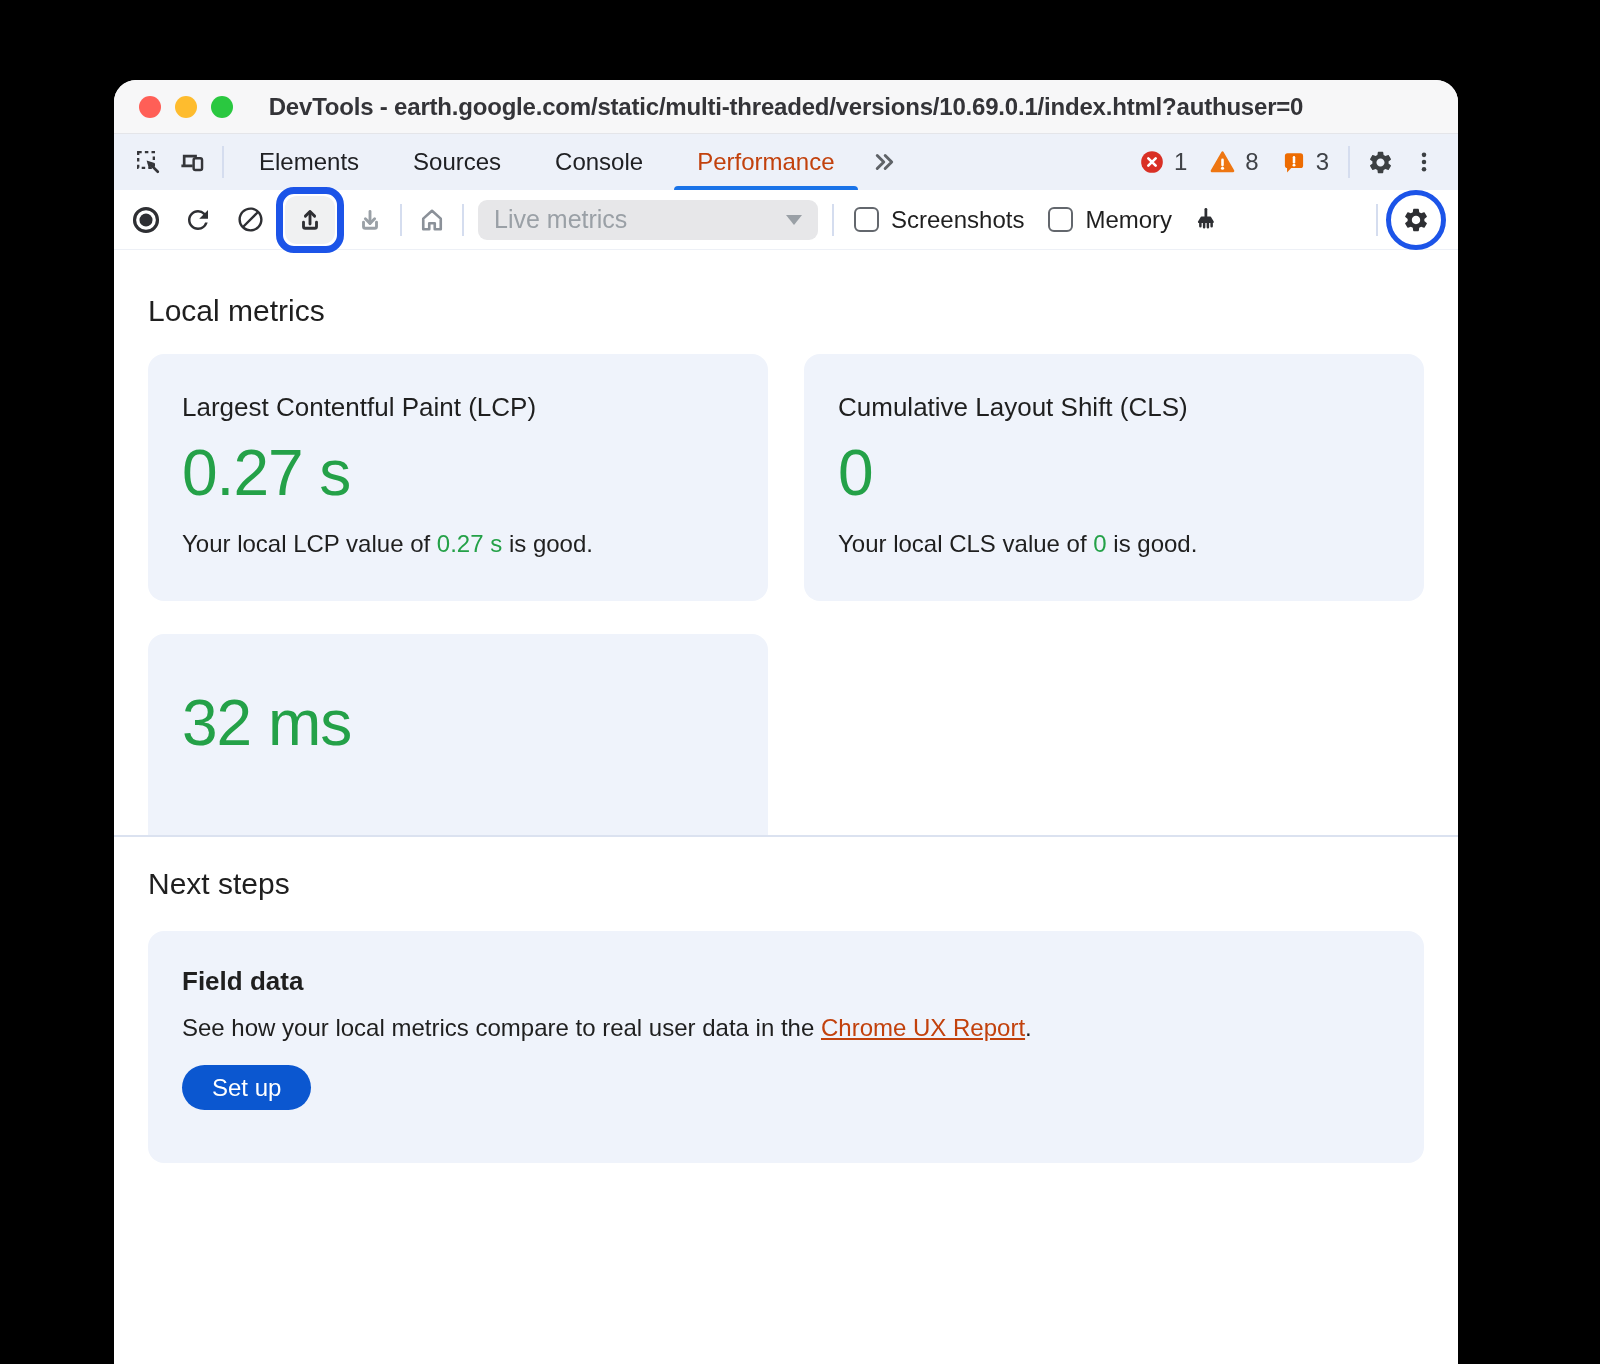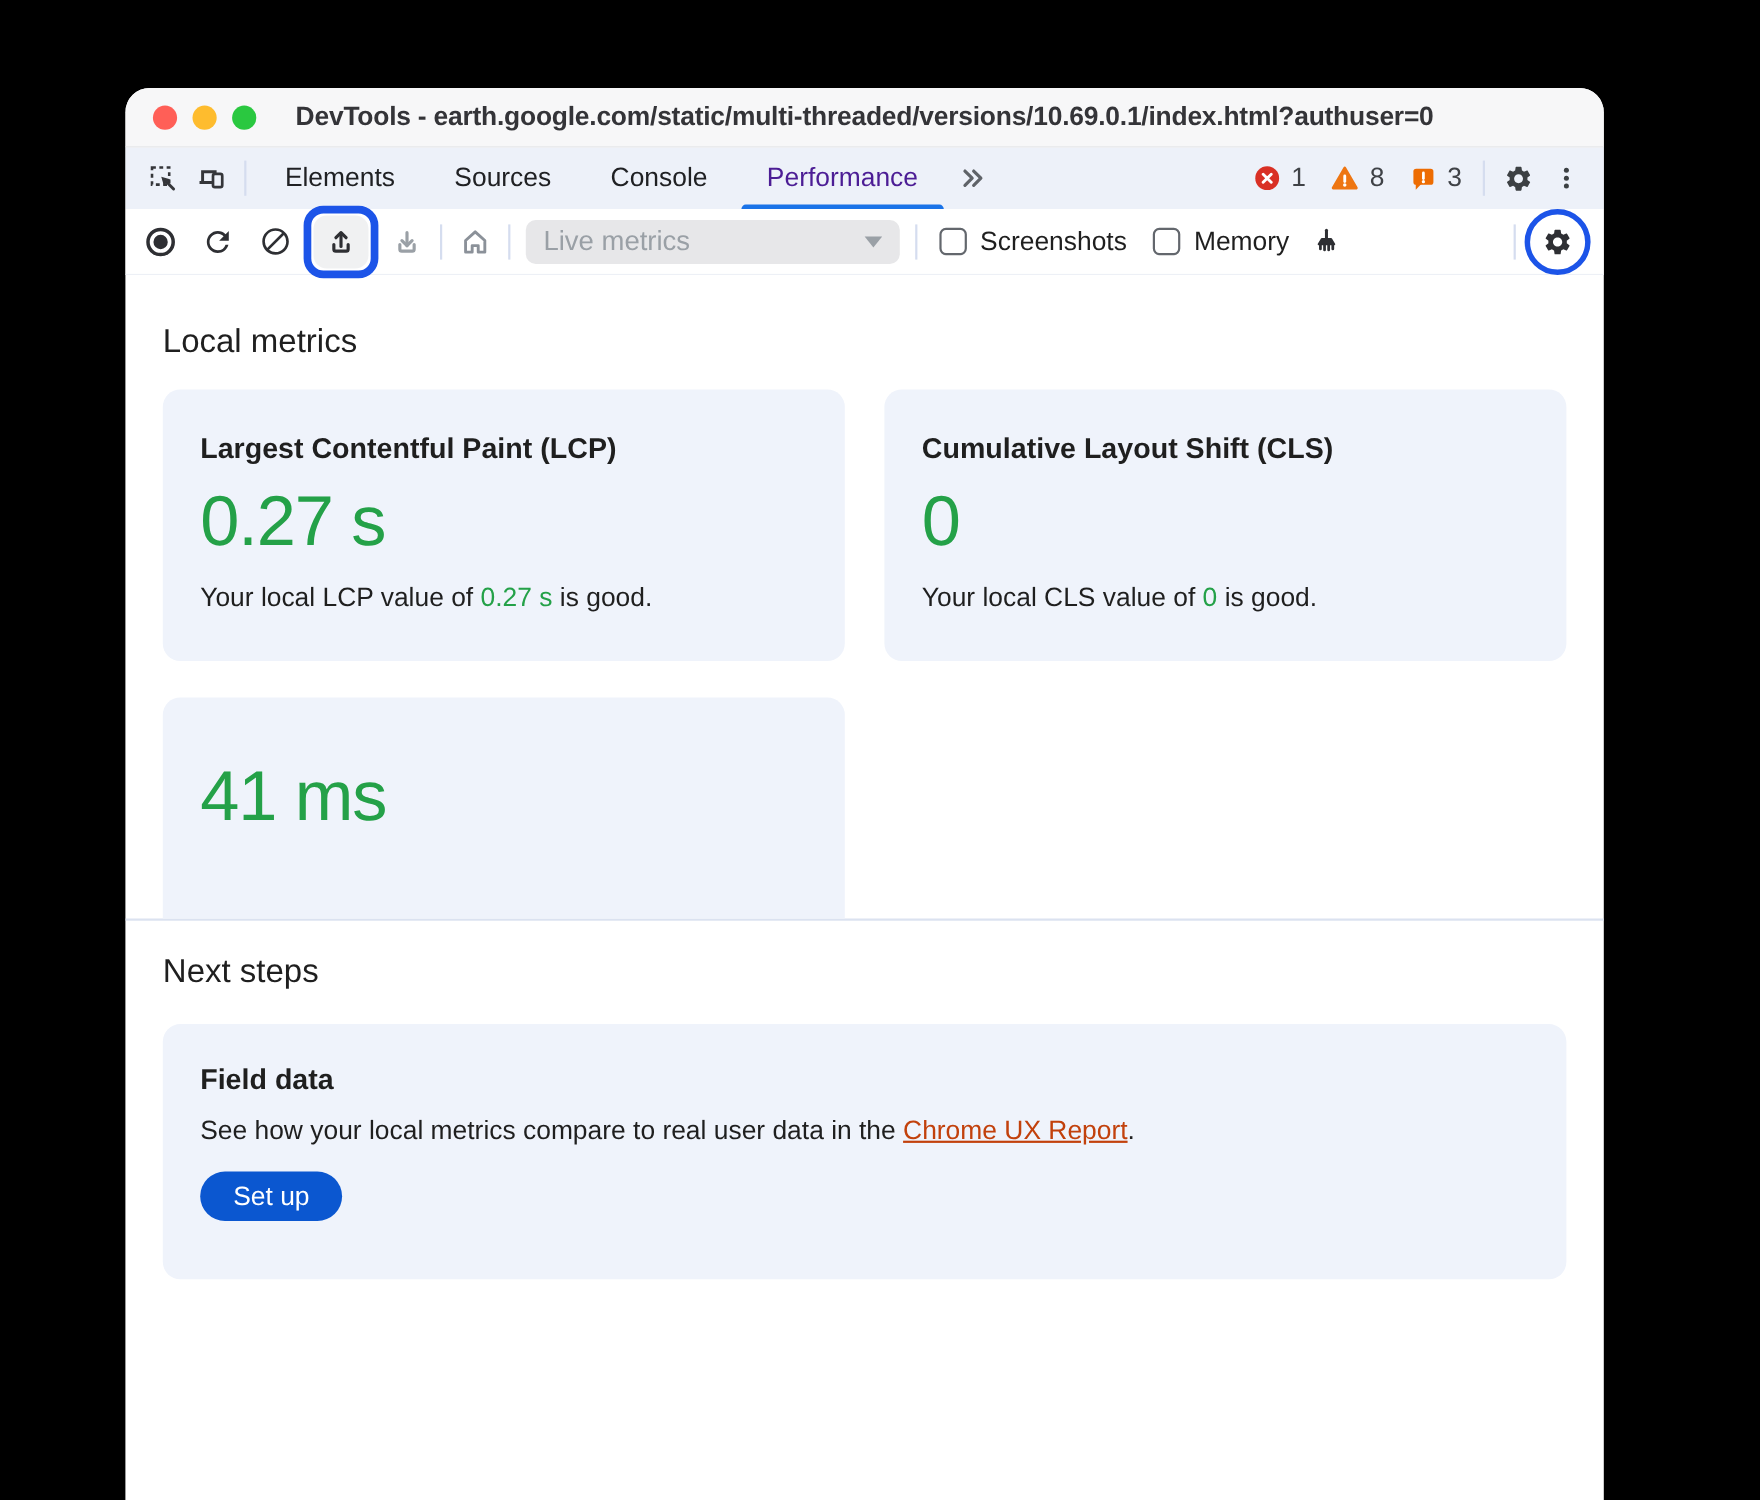--- a/index.html
+++ b/index.html
@@ -18,7 +18,7 @@
   .icon-btn{width:44px;height:44px;display:flex;align-items:center;justify-content:center;border-radius:8px;flex:0 0 auto;}
   .vdiv{width:2px;height:32px;background:#d5ddef;margin:0 8px;flex:0 0 auto;}
   .tab{height:56px;line-height:56px;padding:0 27px;font-size:24px;color:#202124;position:relative;flex:0 0 auto;}
-  .tab.active{color:#4c1d95;}
+  .tab.active{color:#c2410c;}
   .tab.active::after{content:"";position:absolute;left:4px;right:4px;bottom:0;height:4px;
                      background:#1a73e8;border-radius:4px 4px 0 0;}
   .spacer{flex:1;}

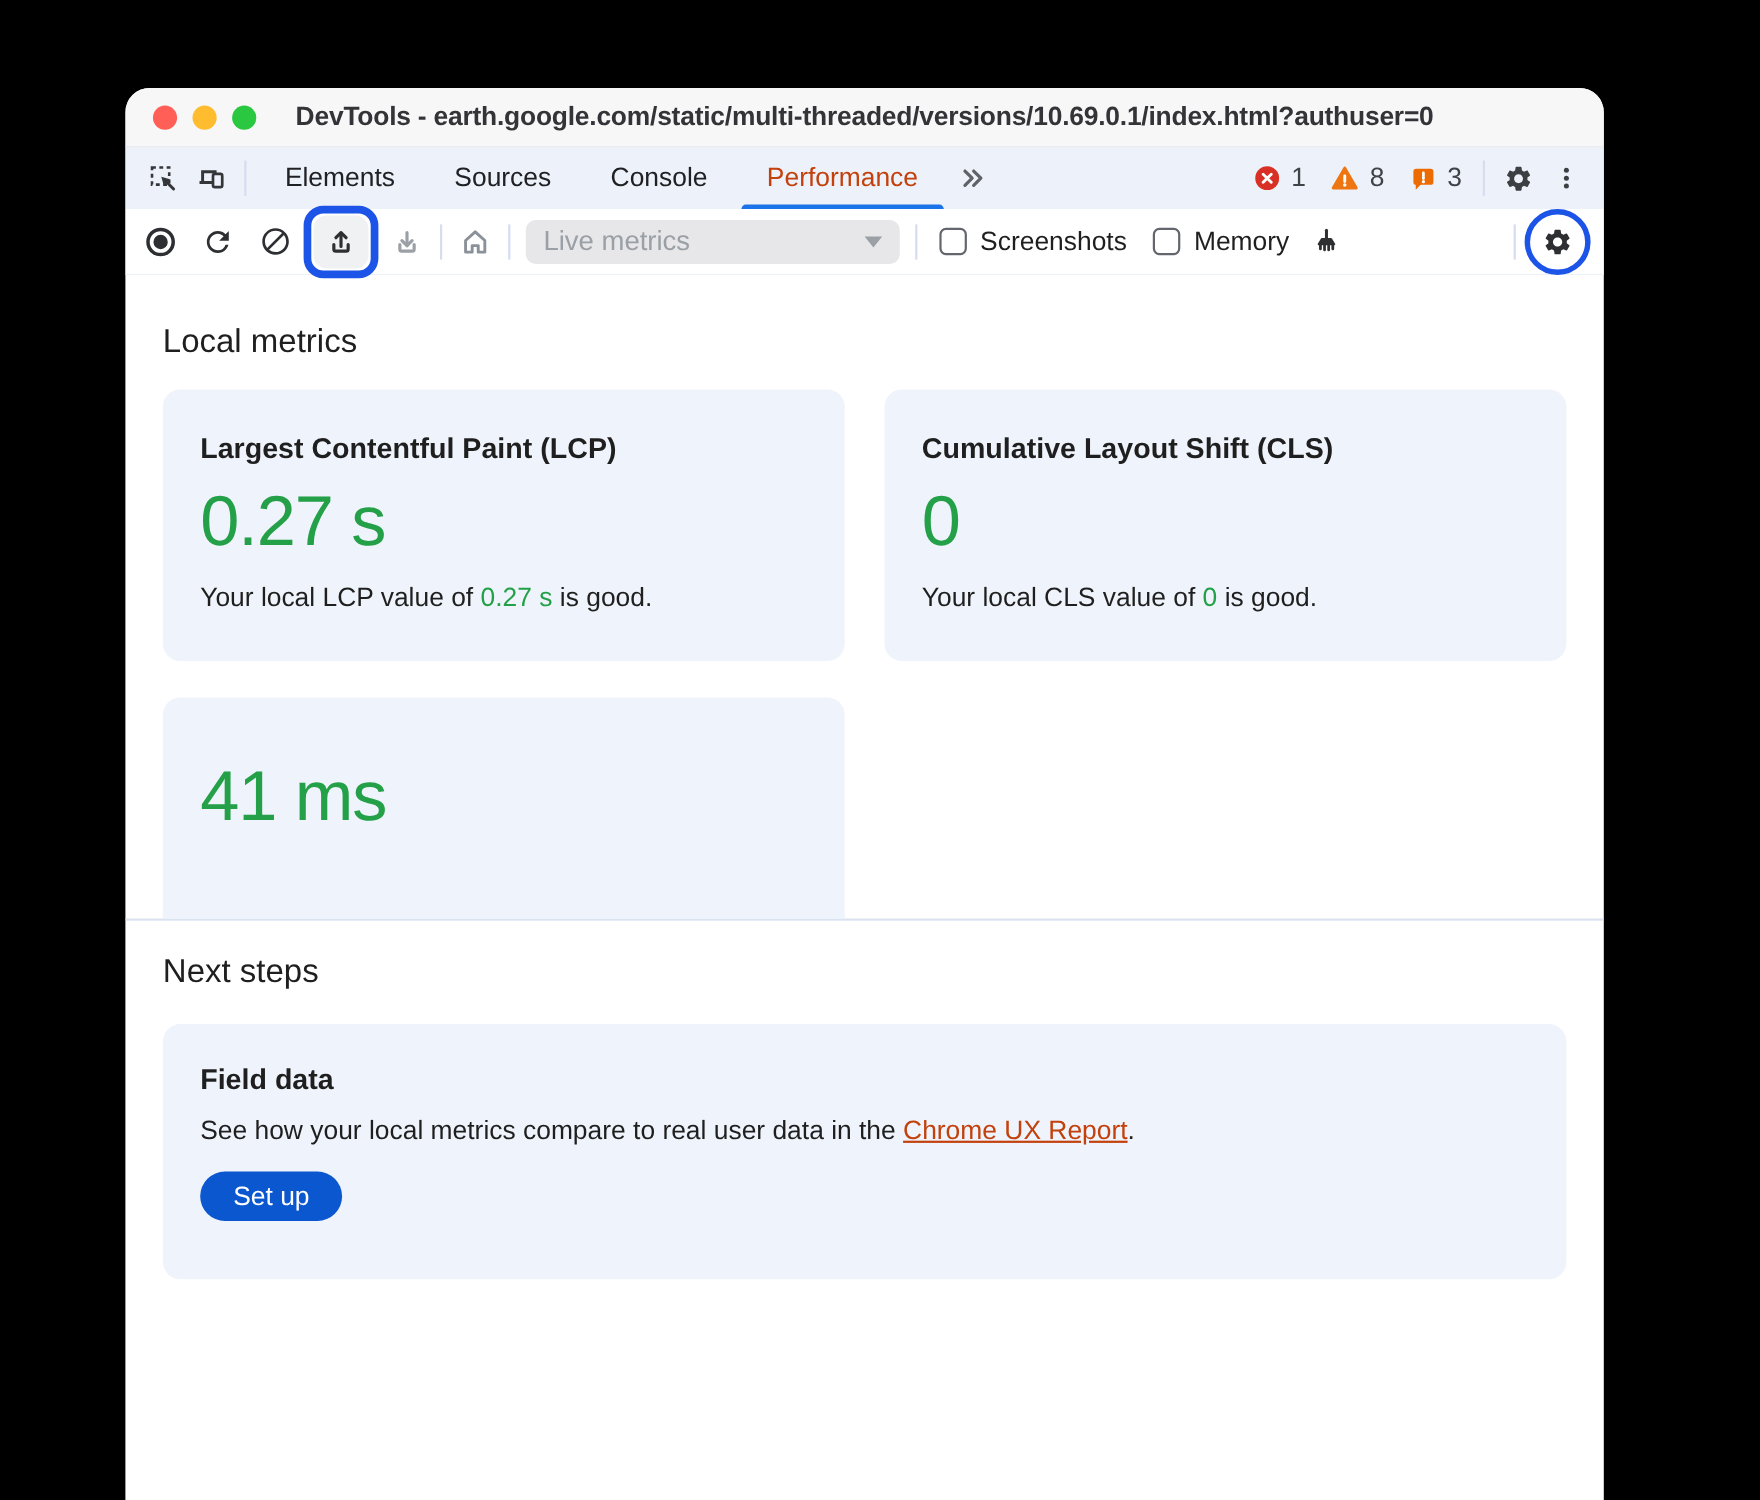--- a/index.html
+++ b/index.html
@@ -44,7 +44,7 @@
   h2{margin:0;font-size:30px;line-height:34px;font-weight:400;color:#1f1f1f;}
   .grid{display:grid;grid-template-columns:620px 620px;column-gap:36px;row-gap:33px;margin-top:26px;}
   .mcard{background:#eff3fb;border-radius:16px;height:247px;padding:38px 34px 0;box-sizing:border-box;}
-  .mtitle{font-size:26px;font-weight:700;color:#1f1f1f;line-height:30px;}
+  .mtitle{font-size:26px;font-weight:400;color:#1f1f1f;line-height:30px;}
   .mvalue{font-size:64px;line-height:70px;color:#24a148;margin-top:16px;letter-spacing:-1px;}
   .mdesc{font-size:24px;color:#1f1f1f;margin-top:22px;}
   .mdesc .gv{color:#24a148;font-weight:500;}

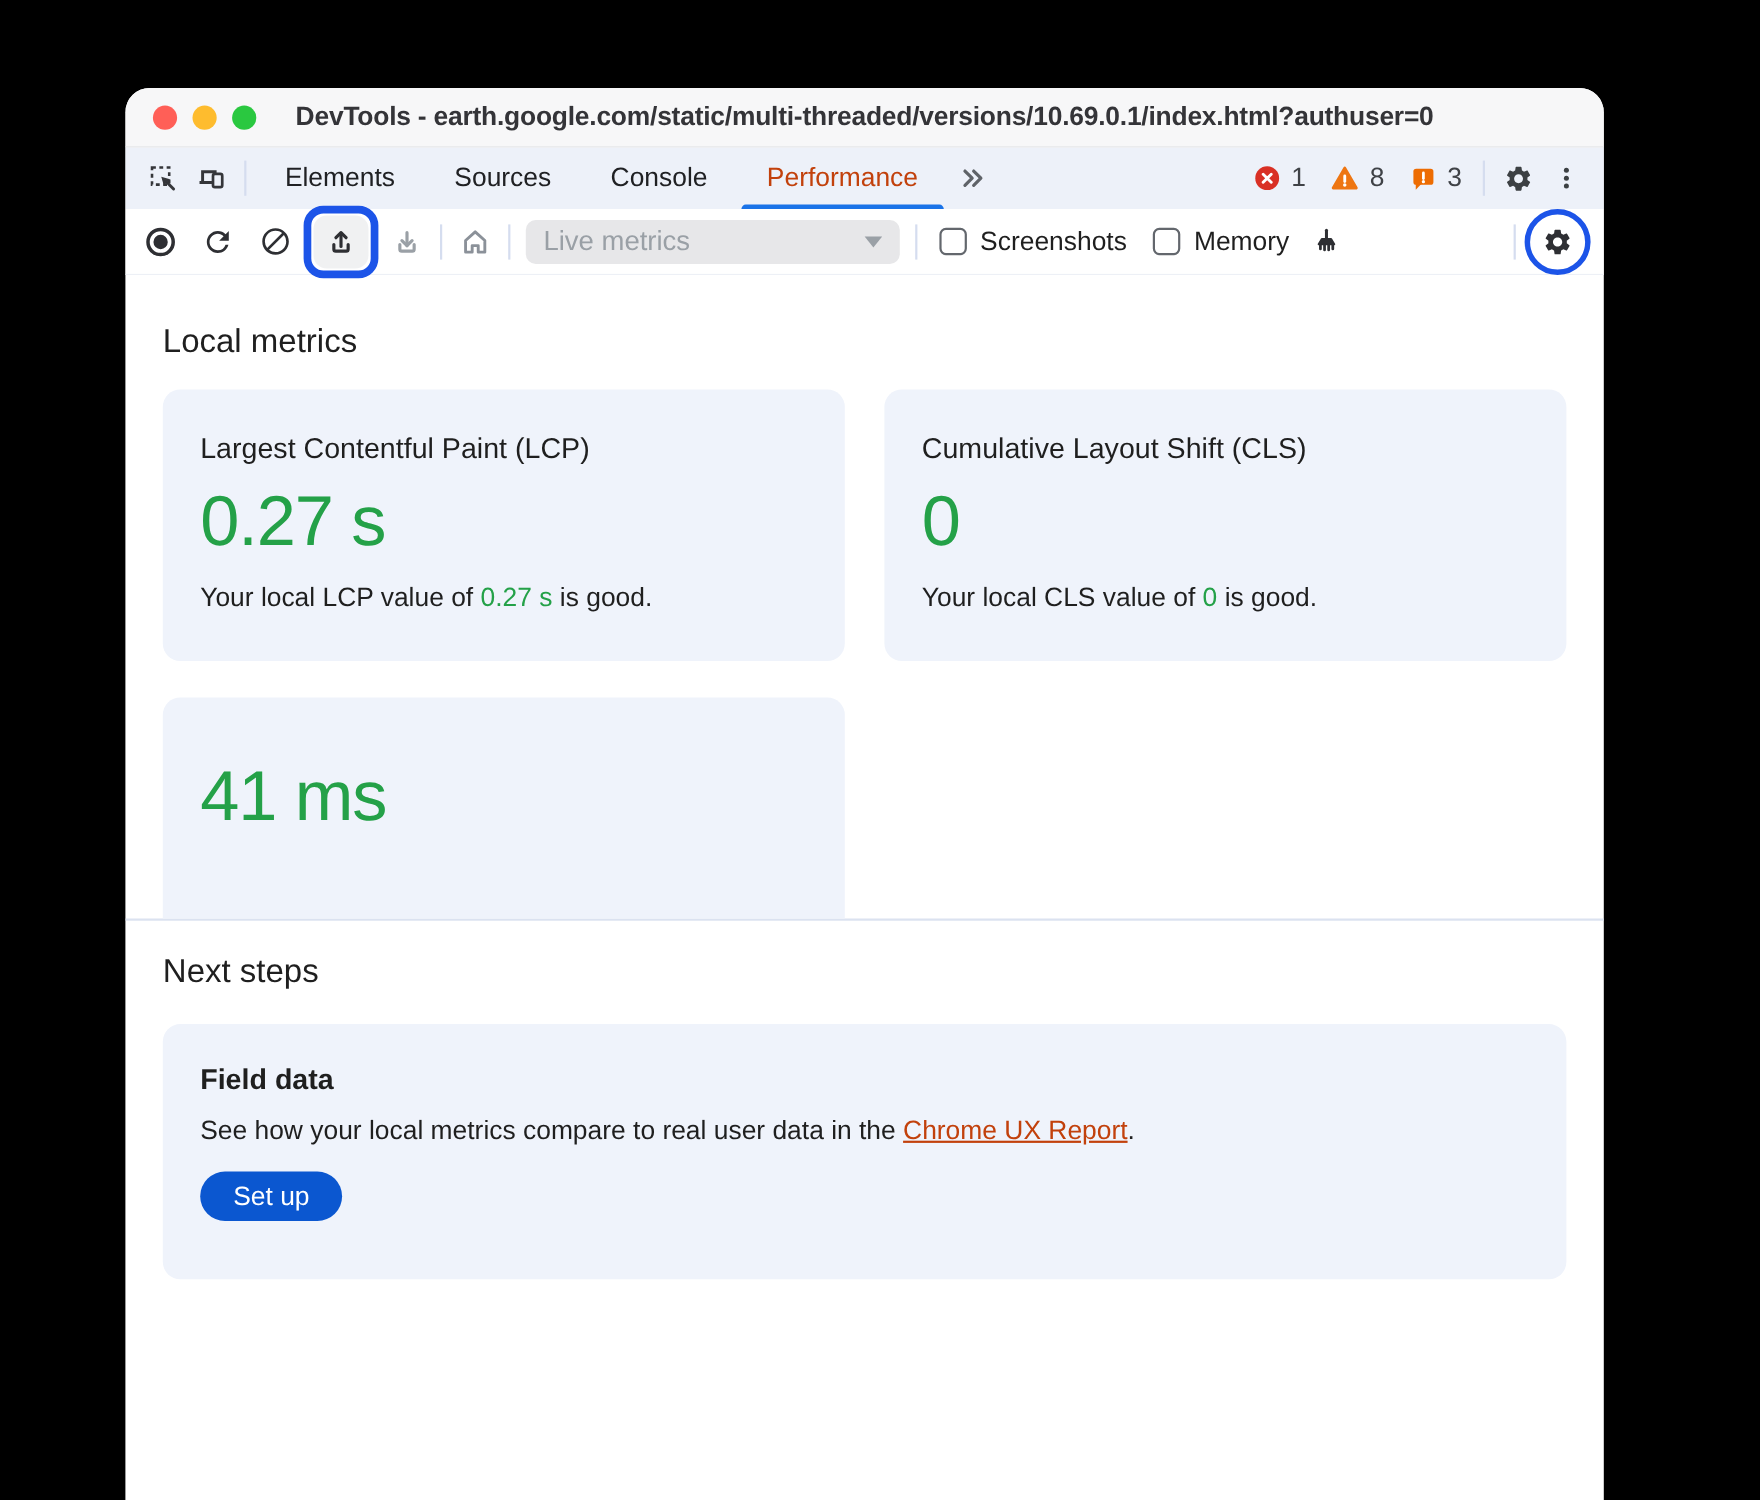--- a/index.html
+++ b/index.html
@@ -232,7 +232,7 @@
       </div>
 
       <div class="mcard">
-        <div class="mvalue">41 ms</div>
+        <div class="mvalue">32 ms</div>
       </div>
 
     </div>

